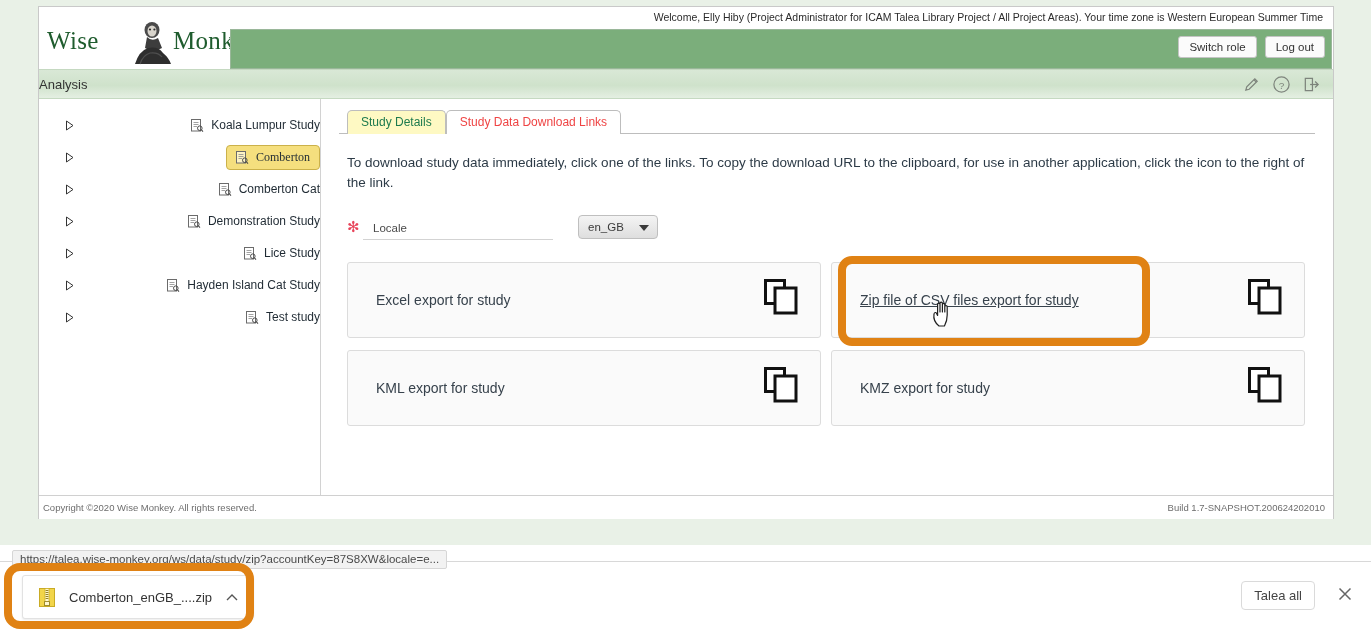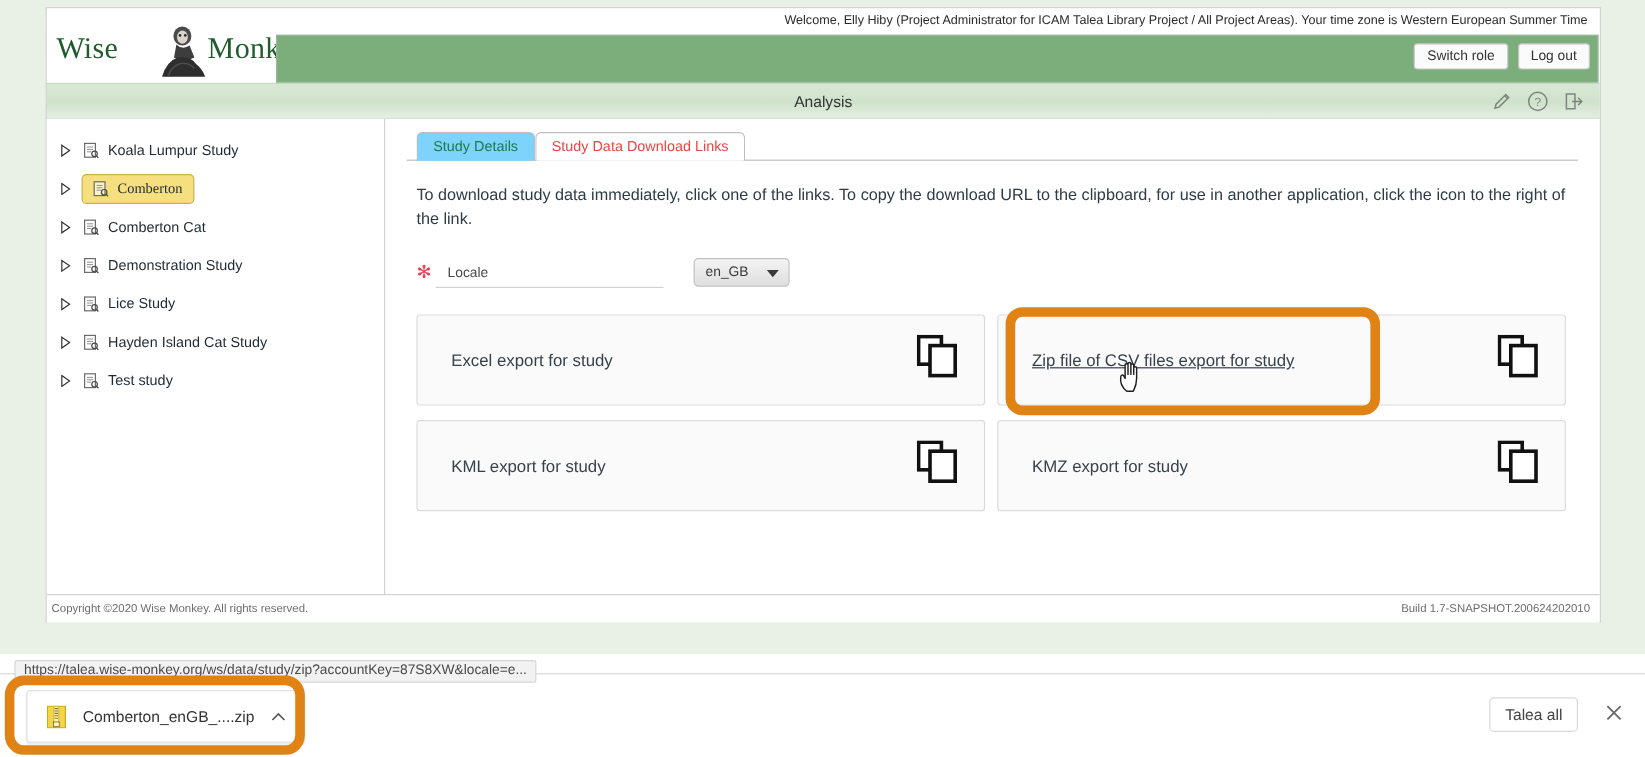--- a/index.html
+++ b/index.html
@@ -66,7 +66,7 @@
     border-top: 1px solid #c5d9c1; border-bottom: 1px solid #c5d9c1;
   }
   .title-bar .title {
-    position: absolute; left: 0; right: 0; top: 7px; text-align: center;
+    position: absolute; left: 0; right: 0; top: 7px; 
     font-size: 13px; color: #333;
   }
   .title-icons { position: absolute; right: 12px; top: 5px; display: flex; gap: 11px; }

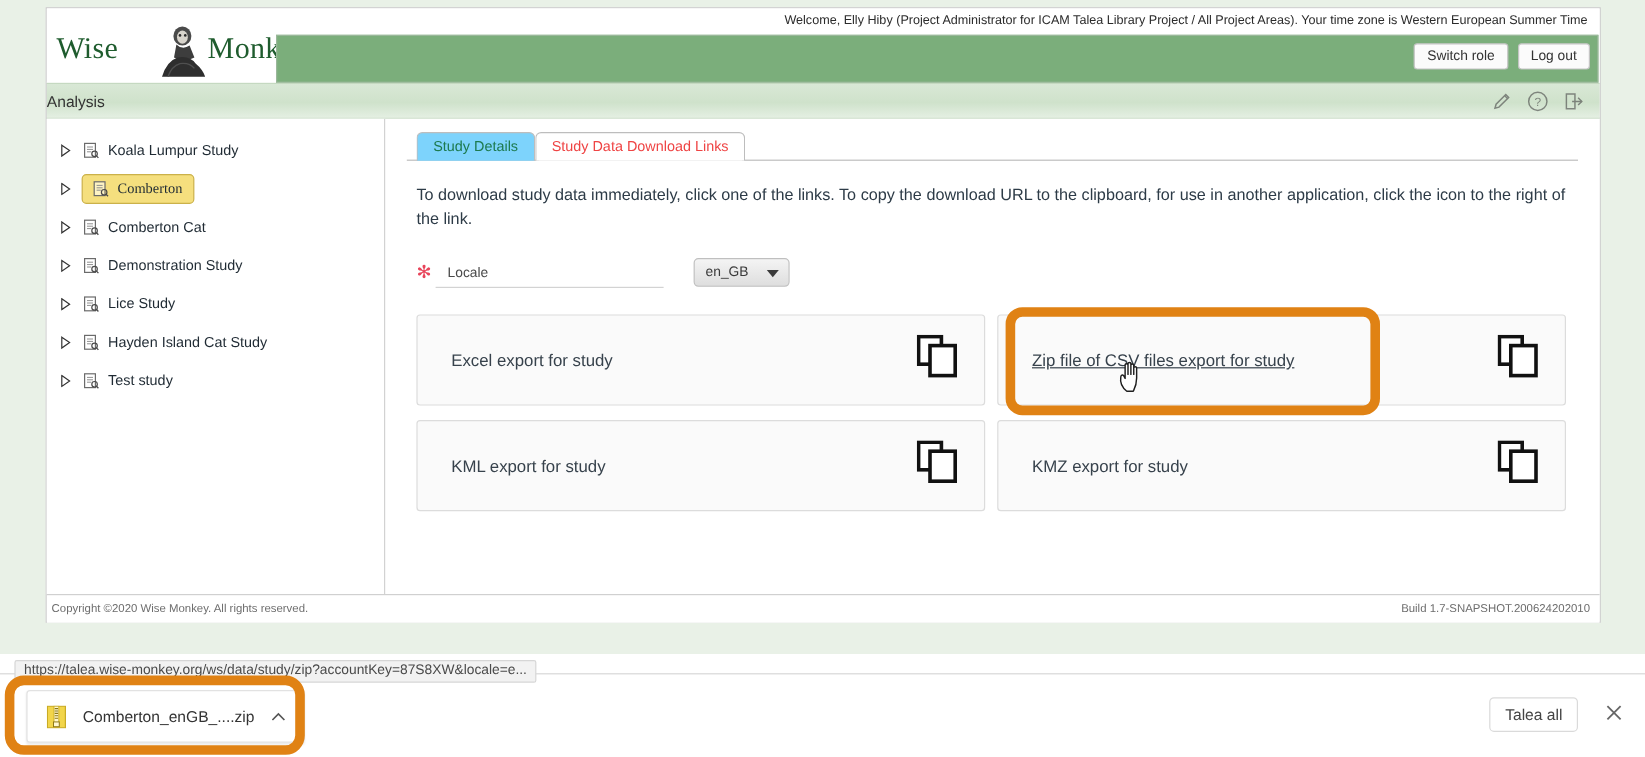--- a/index.html
+++ b/index.html
@@ -78,7 +78,7 @@
     width: 285px; border-right: 1px solid #d2d2d2; padding-top: 10px; background: #fff;
   }
   .tree-item {
-    display: flex; align-items: center; height: 32px; padding-left: 11px; cursor: pointer;
+    display: flex; align-items: center; height: 32px; padding-left: 26px; cursor: pointer; justify-content: space-between;
   }
   .tw {
     width: 18px; flex: 0 0 18px; color: #333; font-size: 11px; line-height: 1;

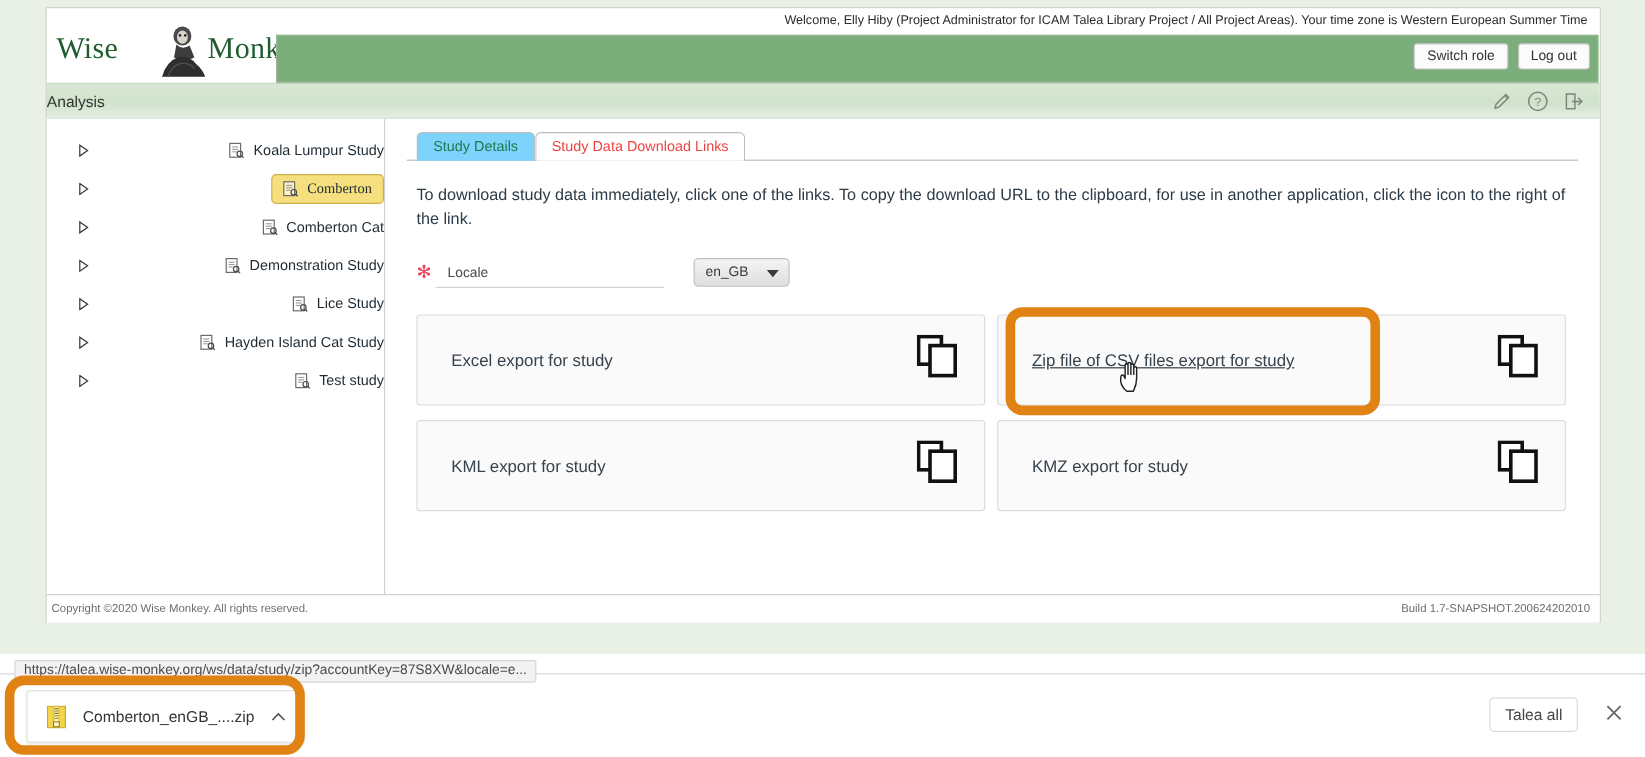--- a/index.html
+++ b/index.html
@@ -103,7 +103,7 @@
     border: 1px solid #bdbdbd; border-bottom: none;
     border-radius: 5px 5px 0 0; position: relative; top: 1px;
   }
-  .tab.inactive { background: #7dd3fc; color: #1d7a4e; }
+  .tab.inactive { background: #fef9c3; color: #1d7a4e; }
   .tab.active { background: #ffffff; color: #ef4444; z-index: 2; }
   .tab-rule { height: 1px; background: #bdbdbd; margin-top: 0; }
 

